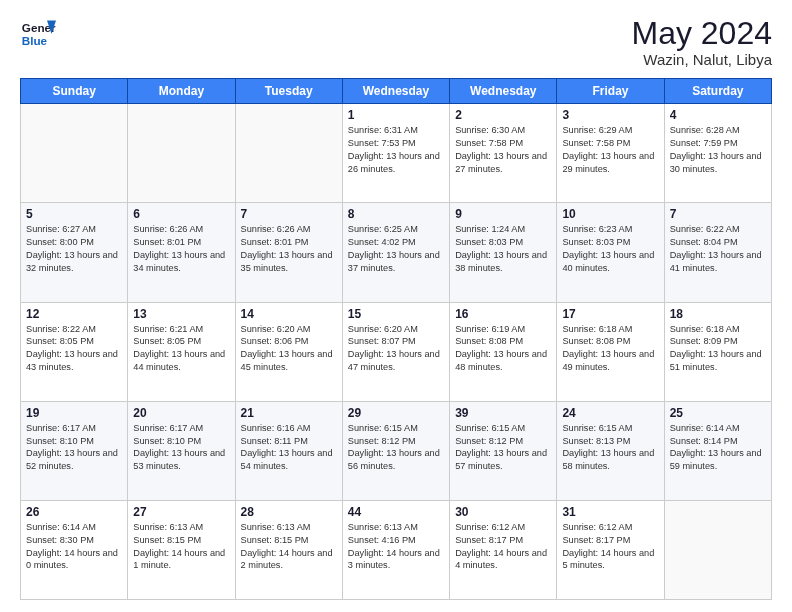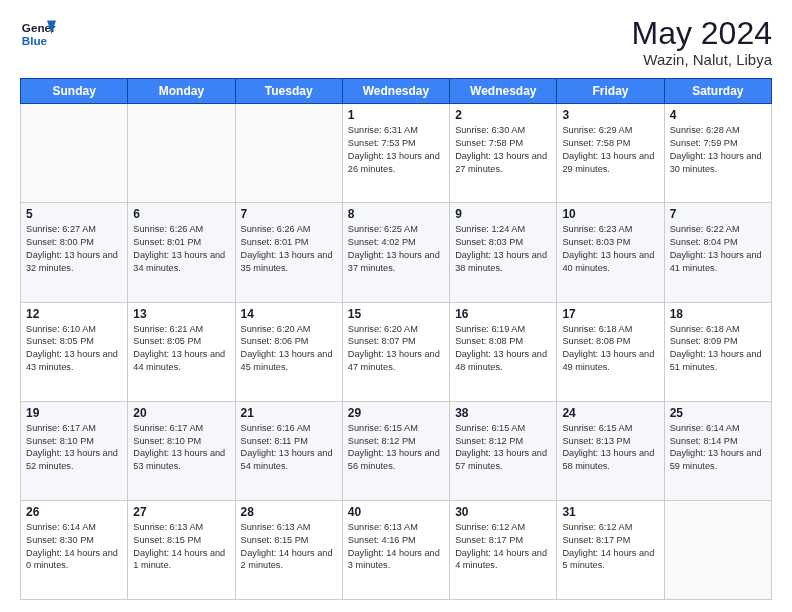--- a/index.html
+++ b/index.html
@@ -204,7 +204,7 @@
         <tr>
           <td>
             <div class="day-number">12</div>
-            <div class="cell-info">Sunrise: 6:10 AM
+            <div class="cell-info">Sunrise: 8:22 AM
 Sunset: 8:05 PM
 Daylight: 13 hours
 and 43 minutes.</div>

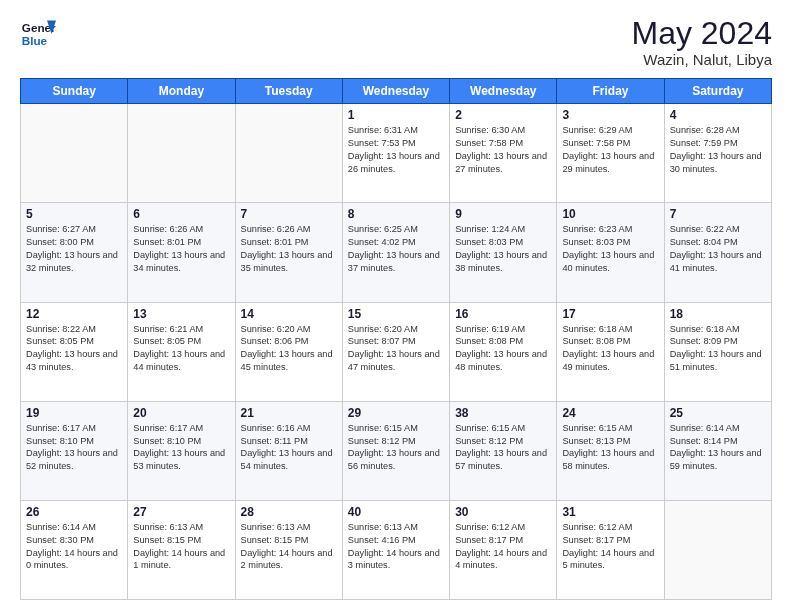--- a/index.html
+++ b/index.html
@@ -282,7 +282,7 @@
 and 56 minutes.</div>
           </td>
           <td>
-            <div class="day-number">38</div>
+            <div class="day-number">39</div>
             <div class="cell-info">Sunrise: 6:15 AM
 Sunset: 8:12 PM
 Daylight: 13 hours

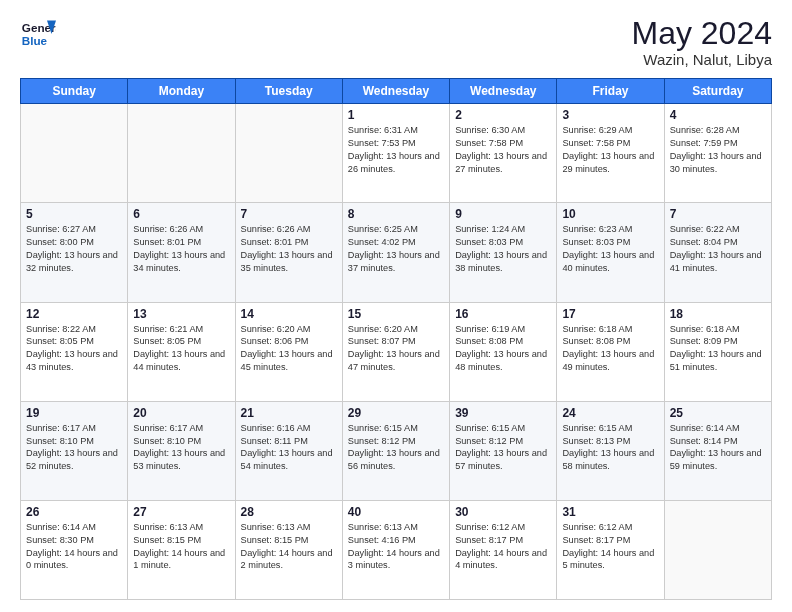--- a/index.html
+++ b/index.html
@@ -326,7 +326,7 @@
 and 2 minutes.</div>
           </td>
           <td>
-            <div class="day-number">40</div>
+            <div class="day-number">44</div>
             <div class="cell-info">Sunrise: 6:13 AM
 Sunset: 4:16 PM
 Daylight: 14 hours

